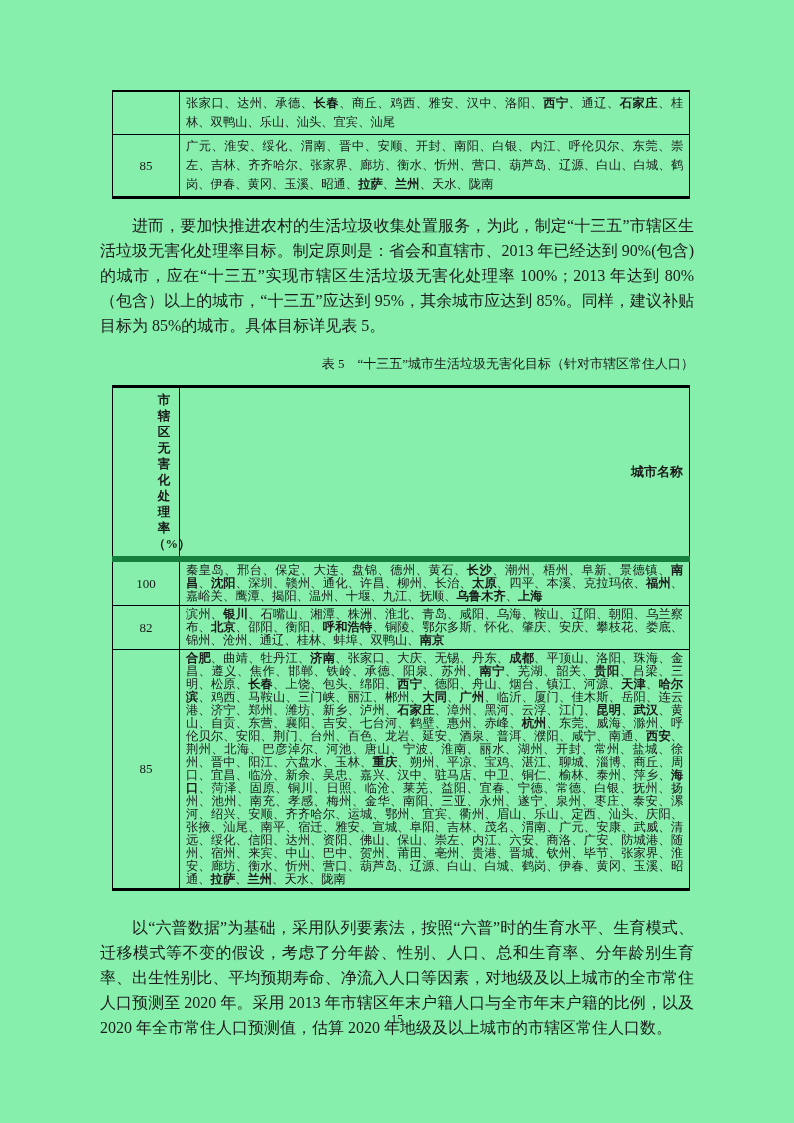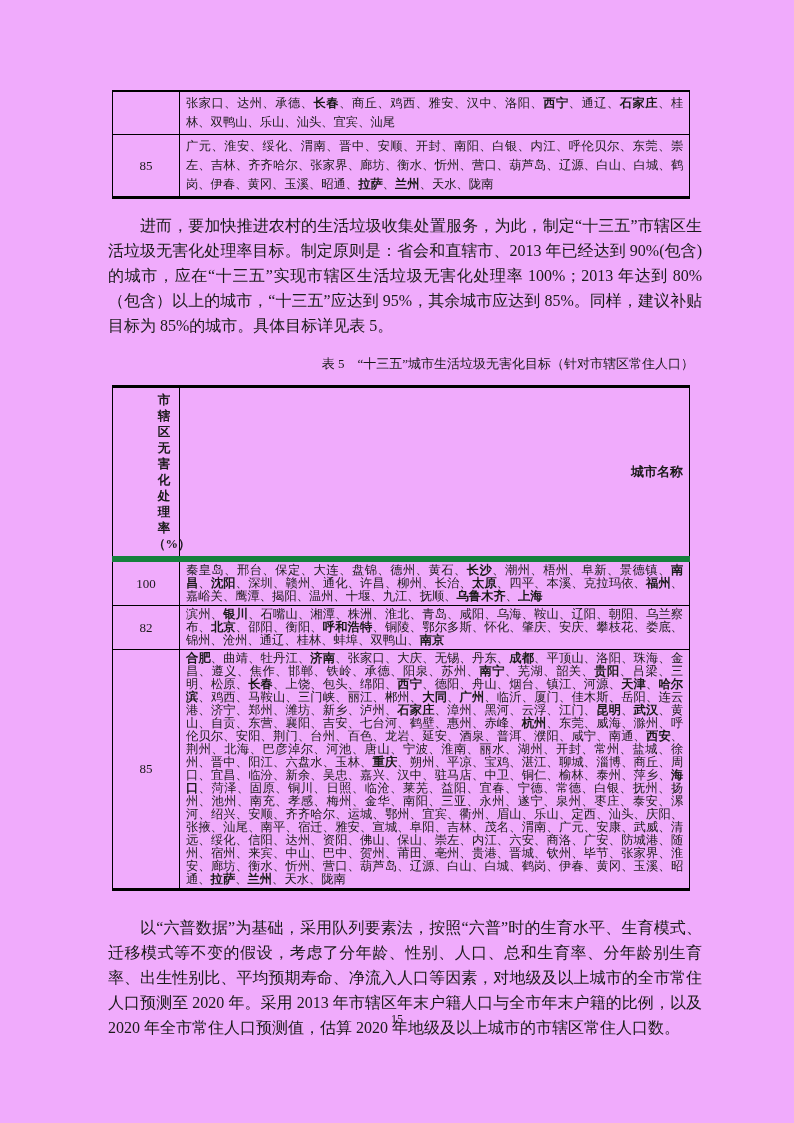--- a/index.html
+++ b/index.html
@@ -7,7 +7,7 @@
     position:relative;
     width:794px; height:1123px;
     margin:0 auto;
-    background:#f0abfc;
+    background:#86efac;
     box-sizing:border-box;
     padding:90px 100px 0 100px;
     font-family:"Liberation Serif","DejaVu Serif",serif;

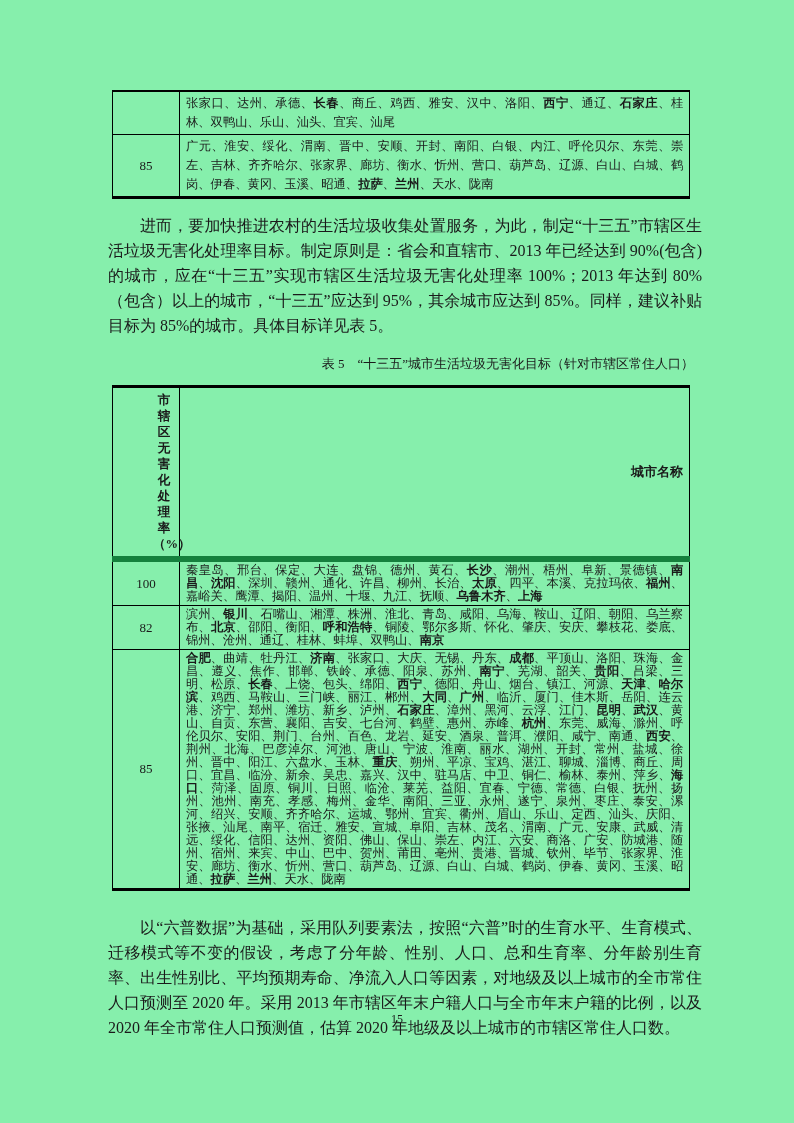--- a/index.html
+++ b/index.html
@@ -42,7 +42,7 @@
   th.city-head { font-weight:bold; font-size:13px; text-align:right; }
   .bold { font-weight:bold; }
   .body-para {
-    margin:8px; width:594px;
+    margin:0; width:594px;
     font-size:16px; line-height:25px;
     text-align:justify; text-indent:2em;
   }

